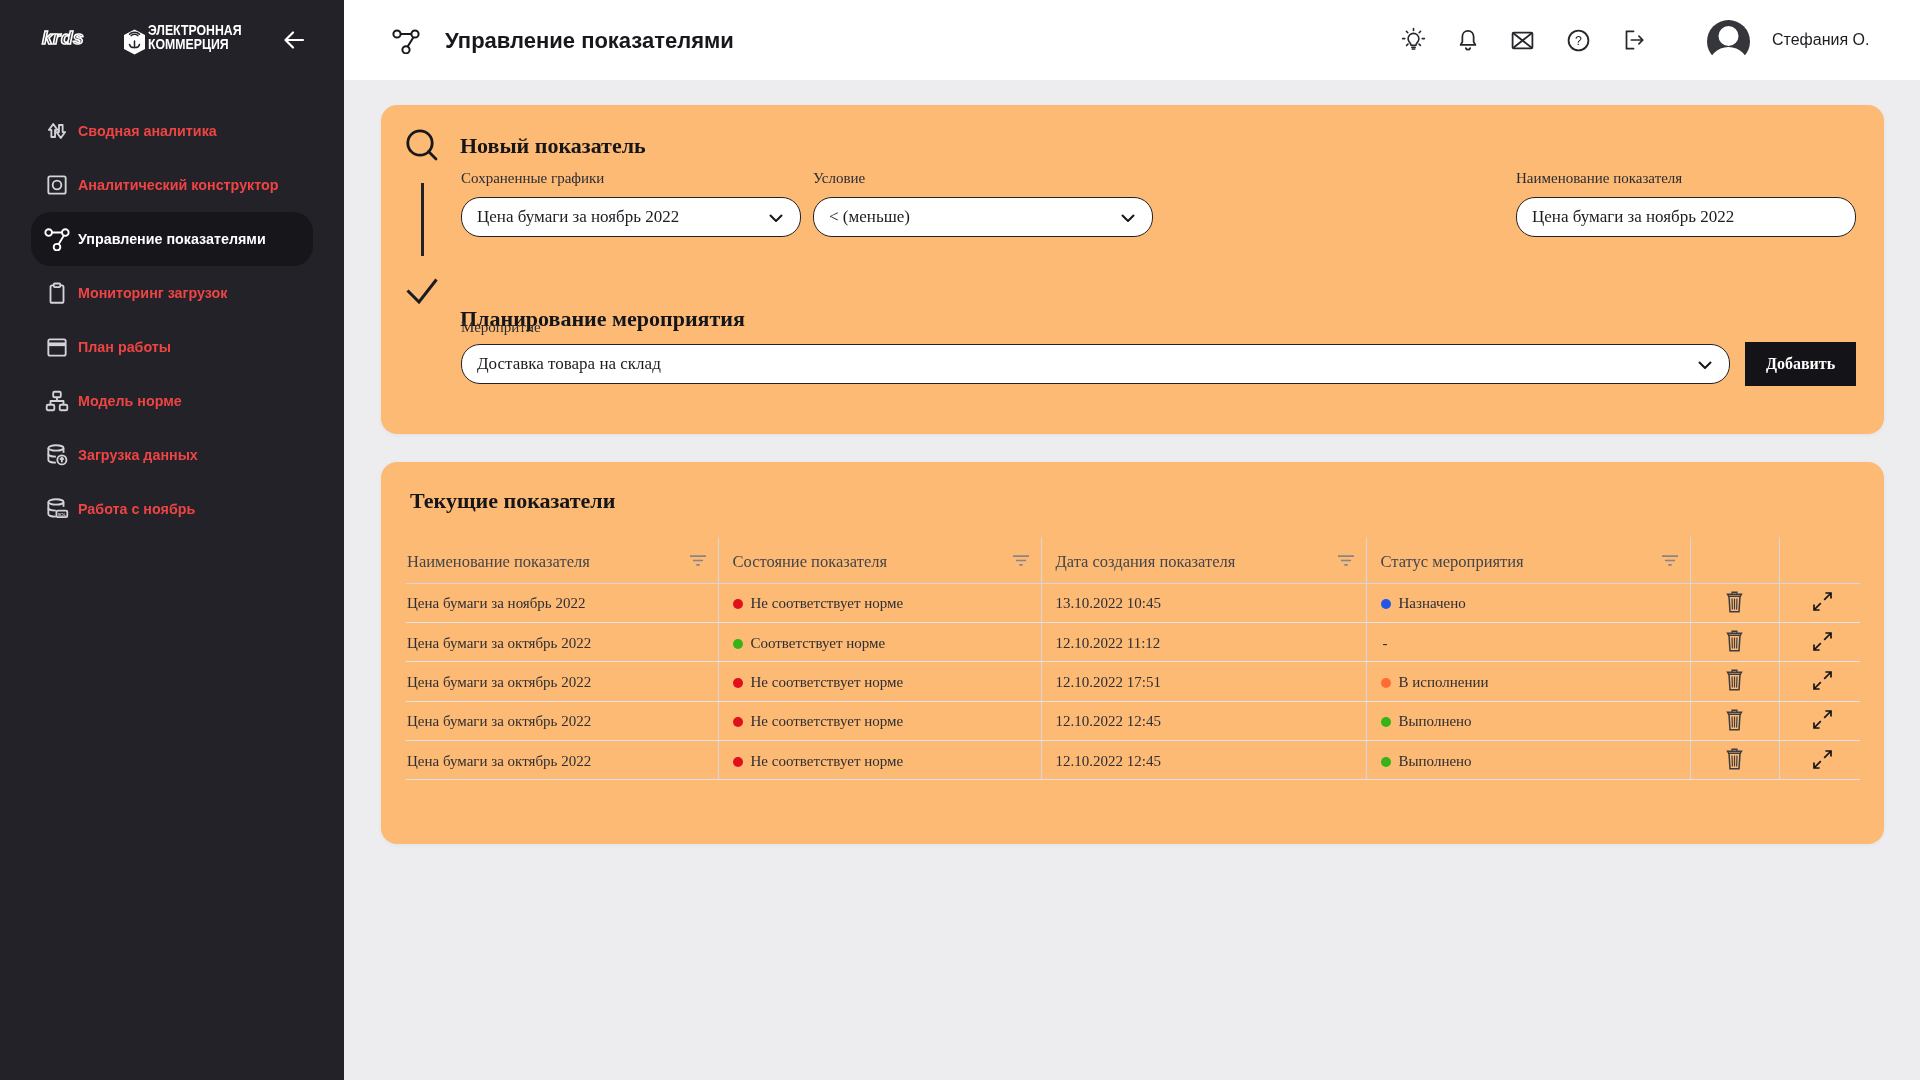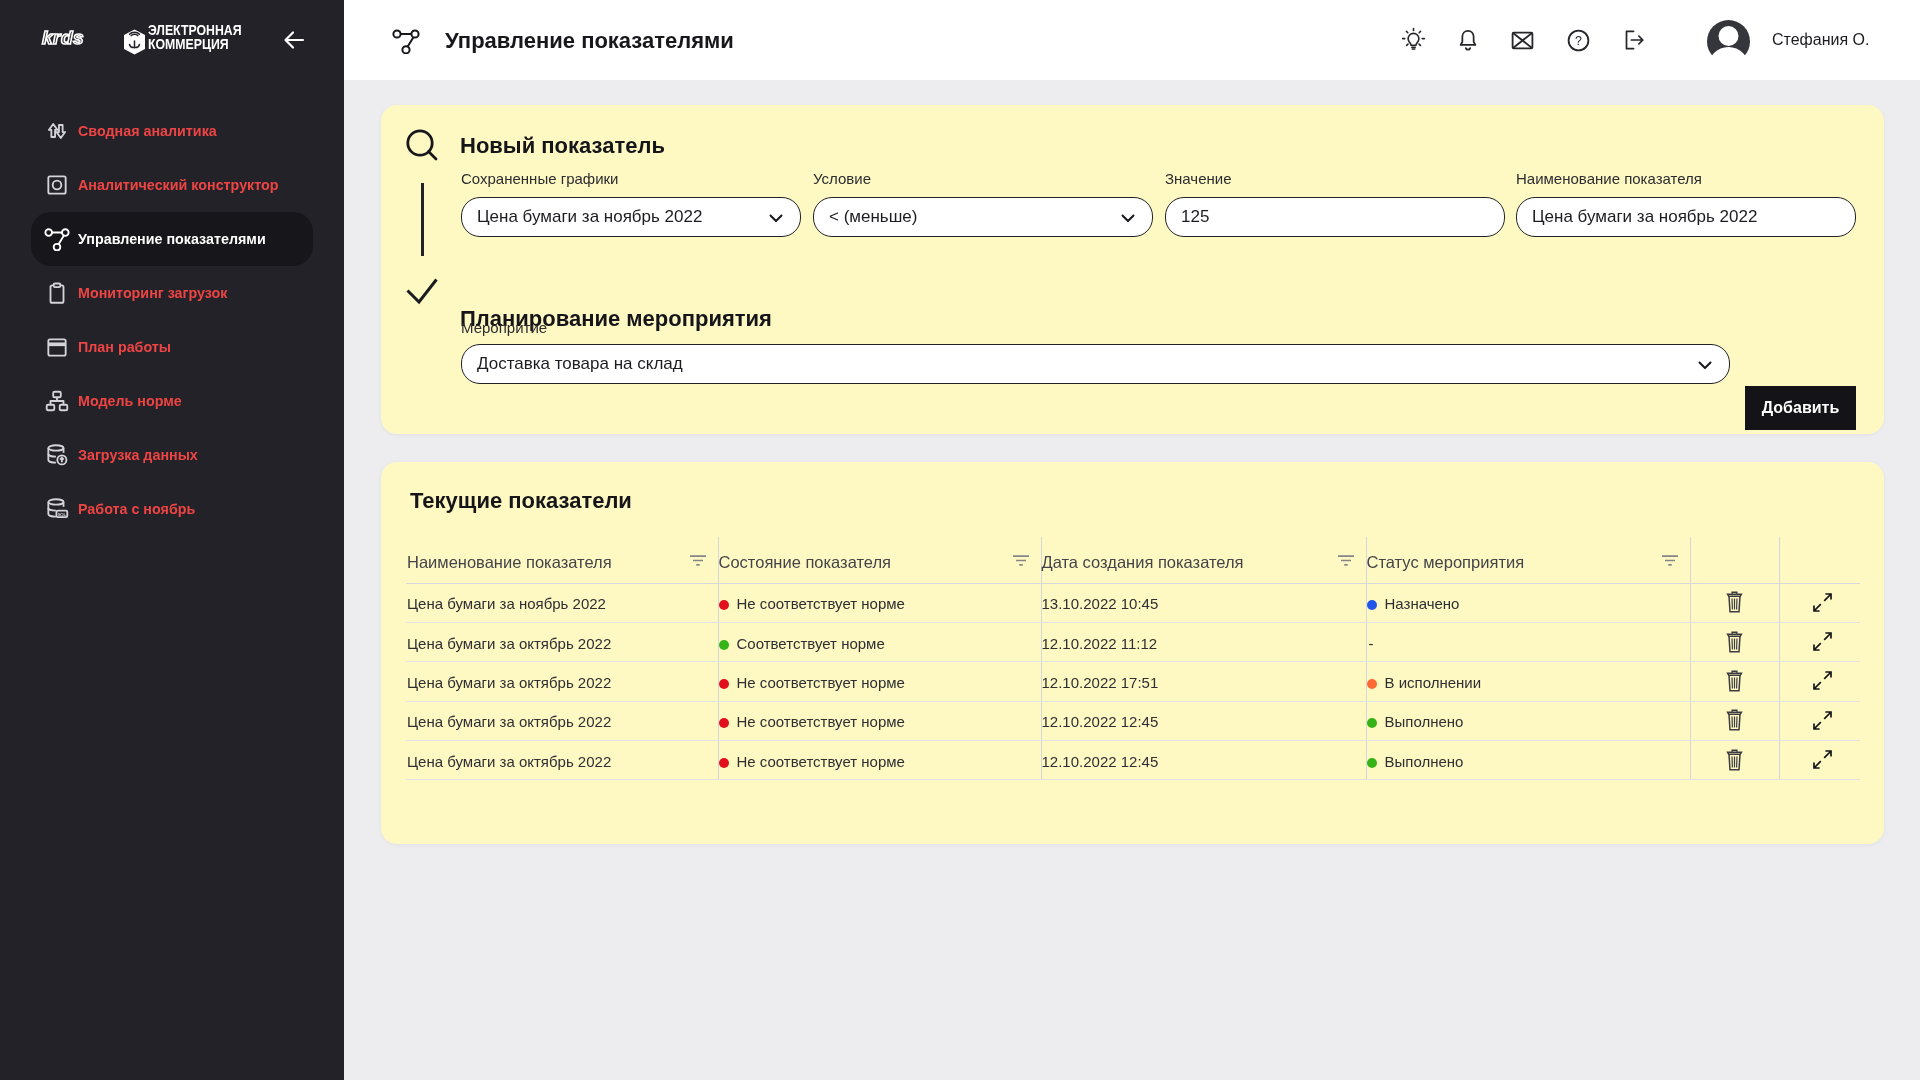--- a/index.html
+++ b/index.html
@@ -30,7 +30,7 @@
 .username { position:absolute; left:1428px; top:31px; font-size:16px; color:#1c1c21; }
 
 
-.card { position:absolute; background:#fef9c3; border-radius:16px; box-shadow:0 1px 4px rgba(20,20,40,0.05); }
+.card { position:absolute; background:#fdba74; border-radius:16px; box-shadow:0 1px 4px rgba(20,20,40,0.05);font-family:Liberation Serif, serif; }
 .card1 { left:381px; top:105px; width:1503px; height:329px; }
 .card2 { left:381px; top:462px; width:1503px; height:382px; }
 

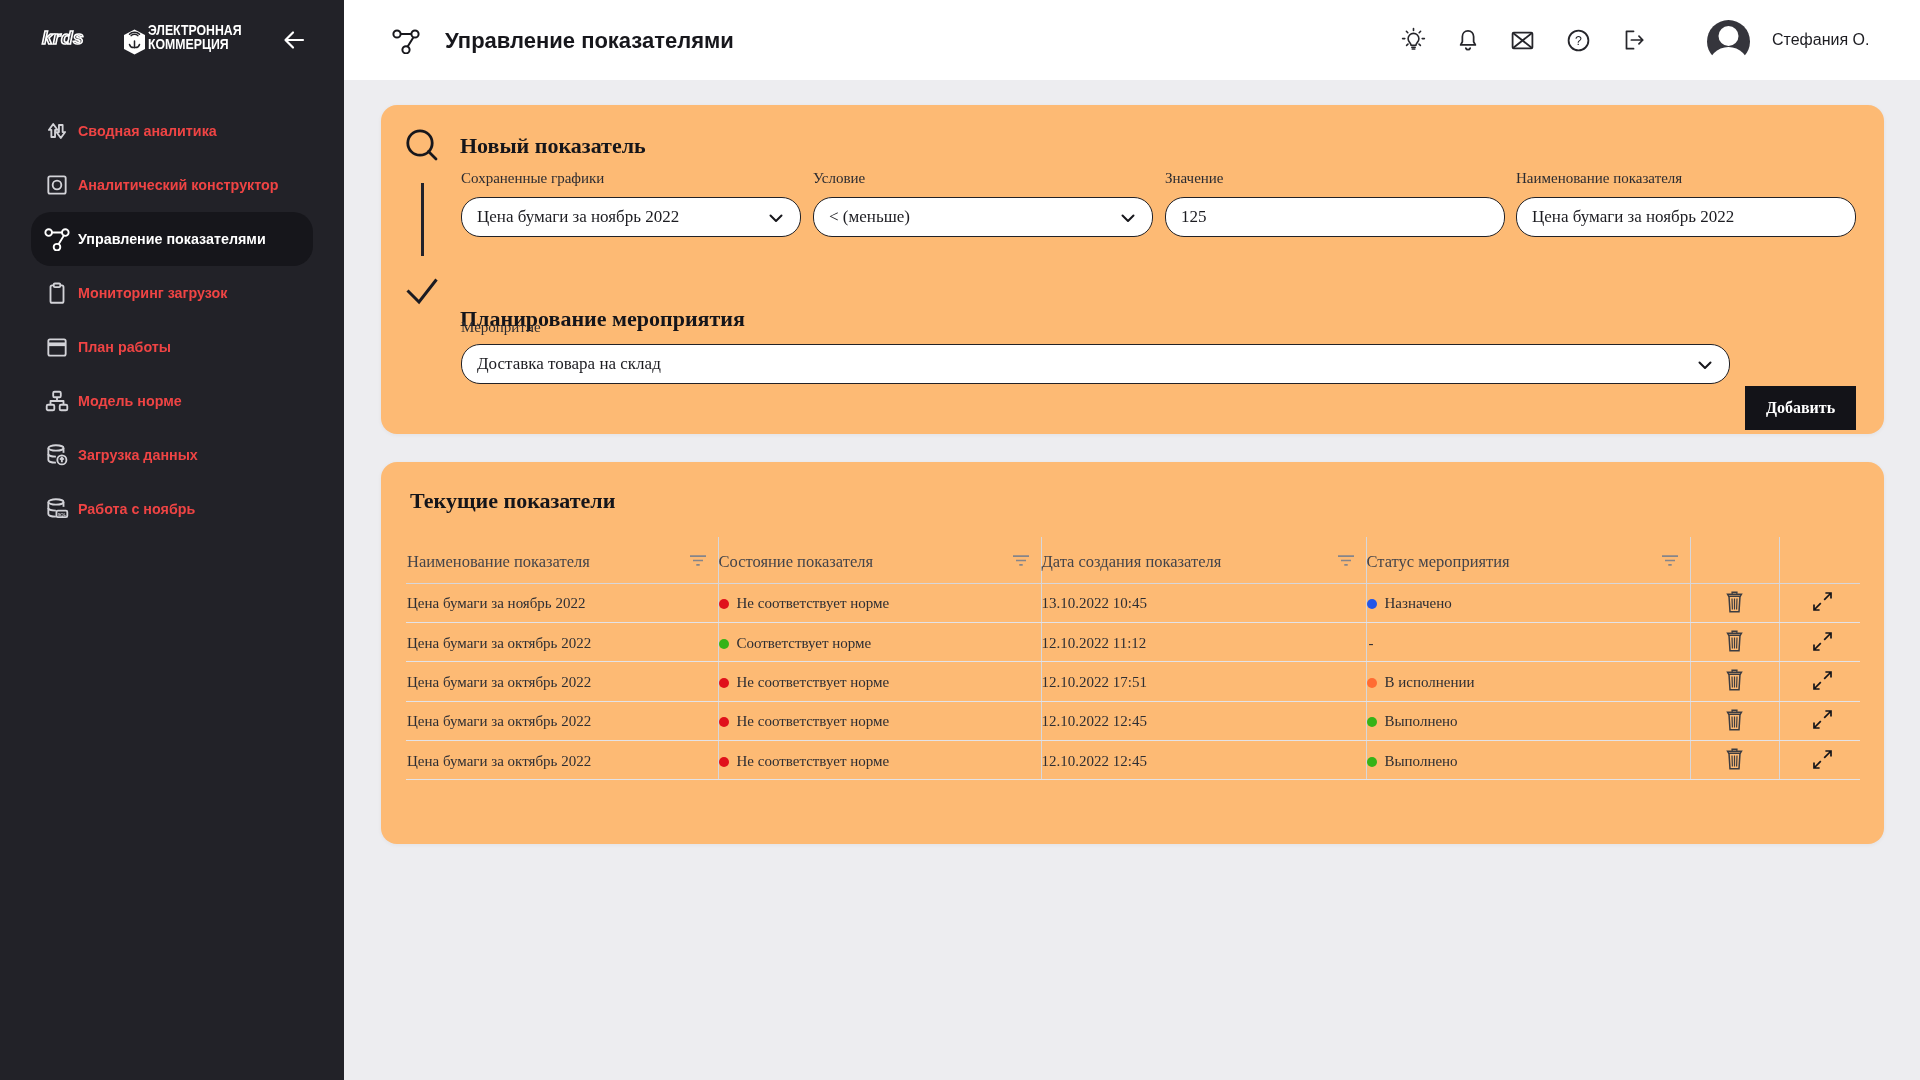--- a/index.html
+++ b/index.html
@@ -225,10 +225,6 @@
           <path d="M2.5 4.5 L8 10 L13.5 4.5"></path>
         </svg>
     </div>
-  </div>
-  <div class="fgroup g3">
-    <label>Значение</label>
-    <div class="field">125</div>
   </div>
   <div class="fgroup g4">
     <label>Наименование показателя</label>

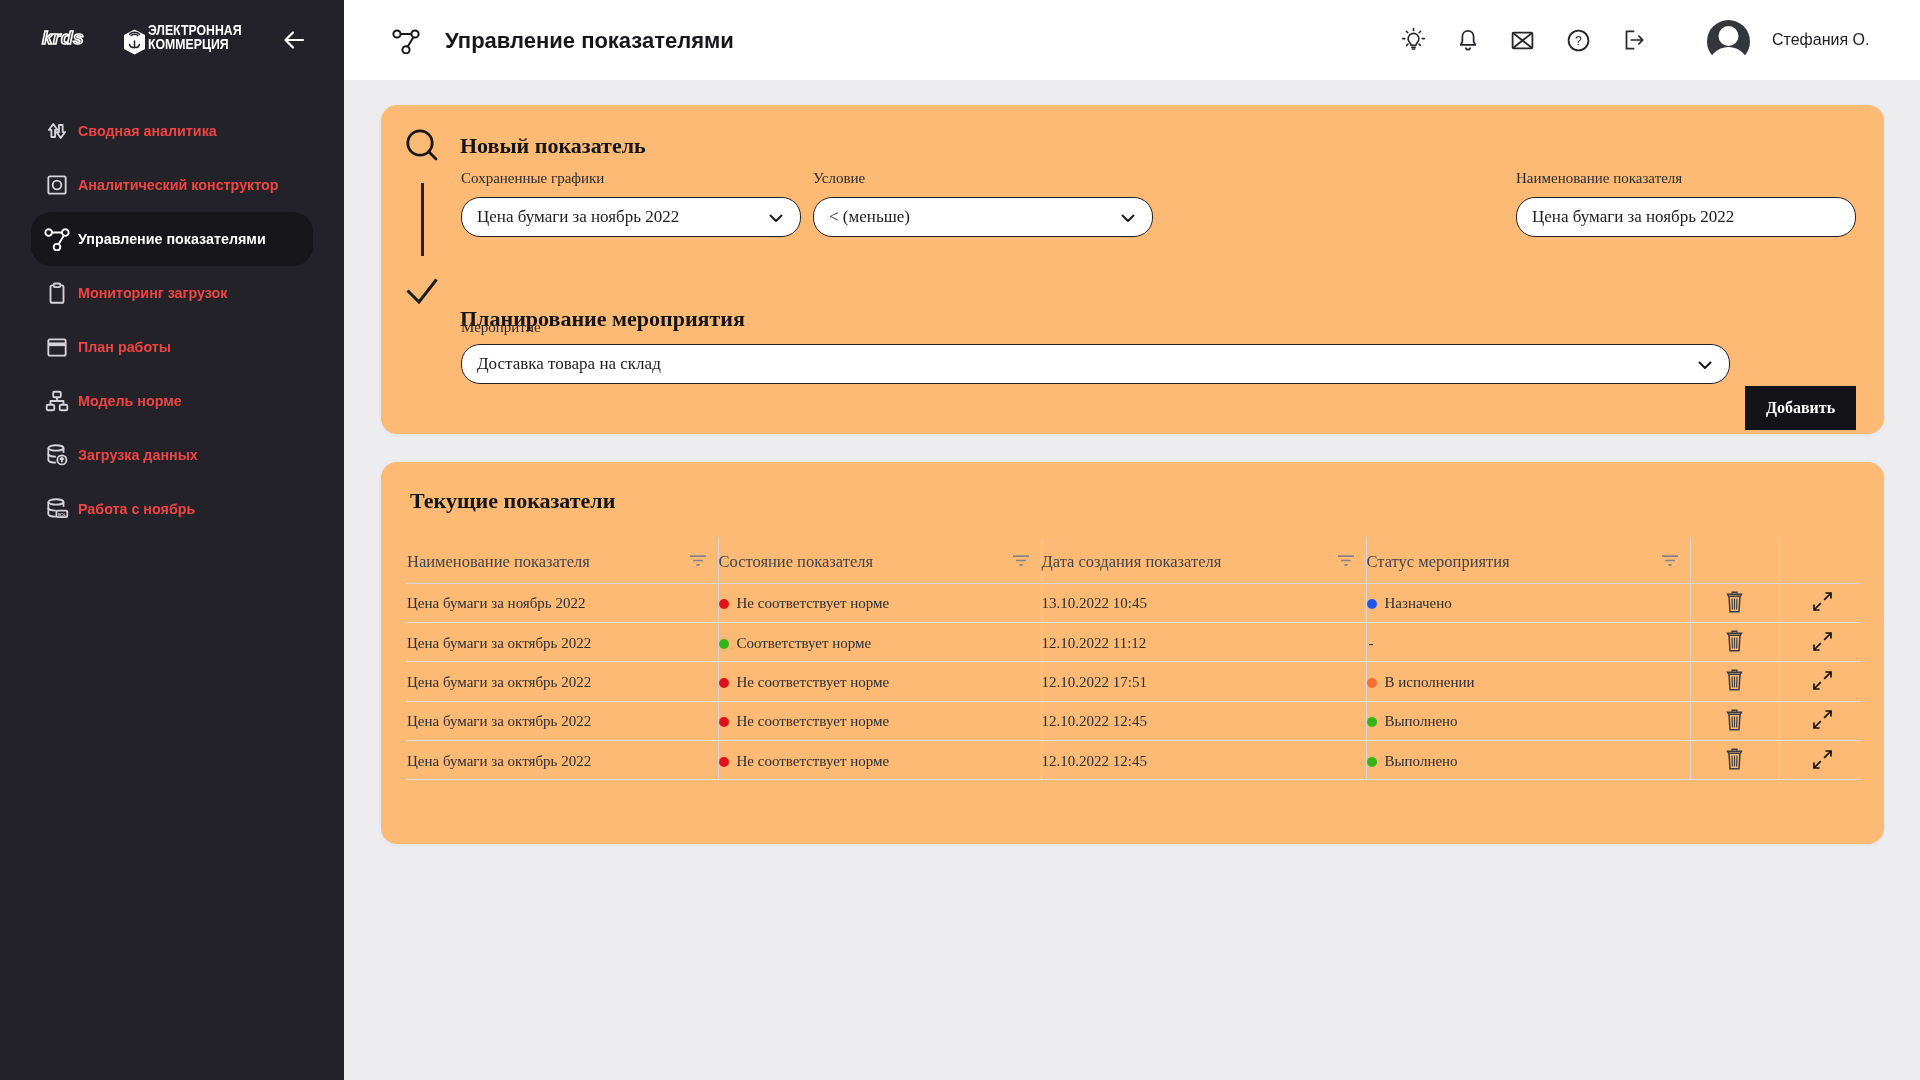--- a/index.html
+++ b/index.html
@@ -53,7 +53,7 @@
 .g4 { left:1135px; width:340px; }
 .lbl-mer { position:absolute; left:80px; top:214px; }
 .sel-mer { position:absolute; left:80px; top:239px; width:1269px; }
-.btn { position:absolute; left:1364px; top:237px; width:111px; height:44px; background:#131318; color:#fff; border-radius:0; font-size:16px; font-weight:bold; display:flex; align-items:center; justify-content:center;margin-top:44px; }
+.btn { position:absolute; left:1364px; top:237px; width:111px; height:44px; background:#131318; color:#fff; border-radius:0; font-size:16px; font-weight:bold; display:flex; align-items:center; justify-content:center; }
 
 
 .tablewrap { position:absolute; left:25px; top:75px; width:1454px; }

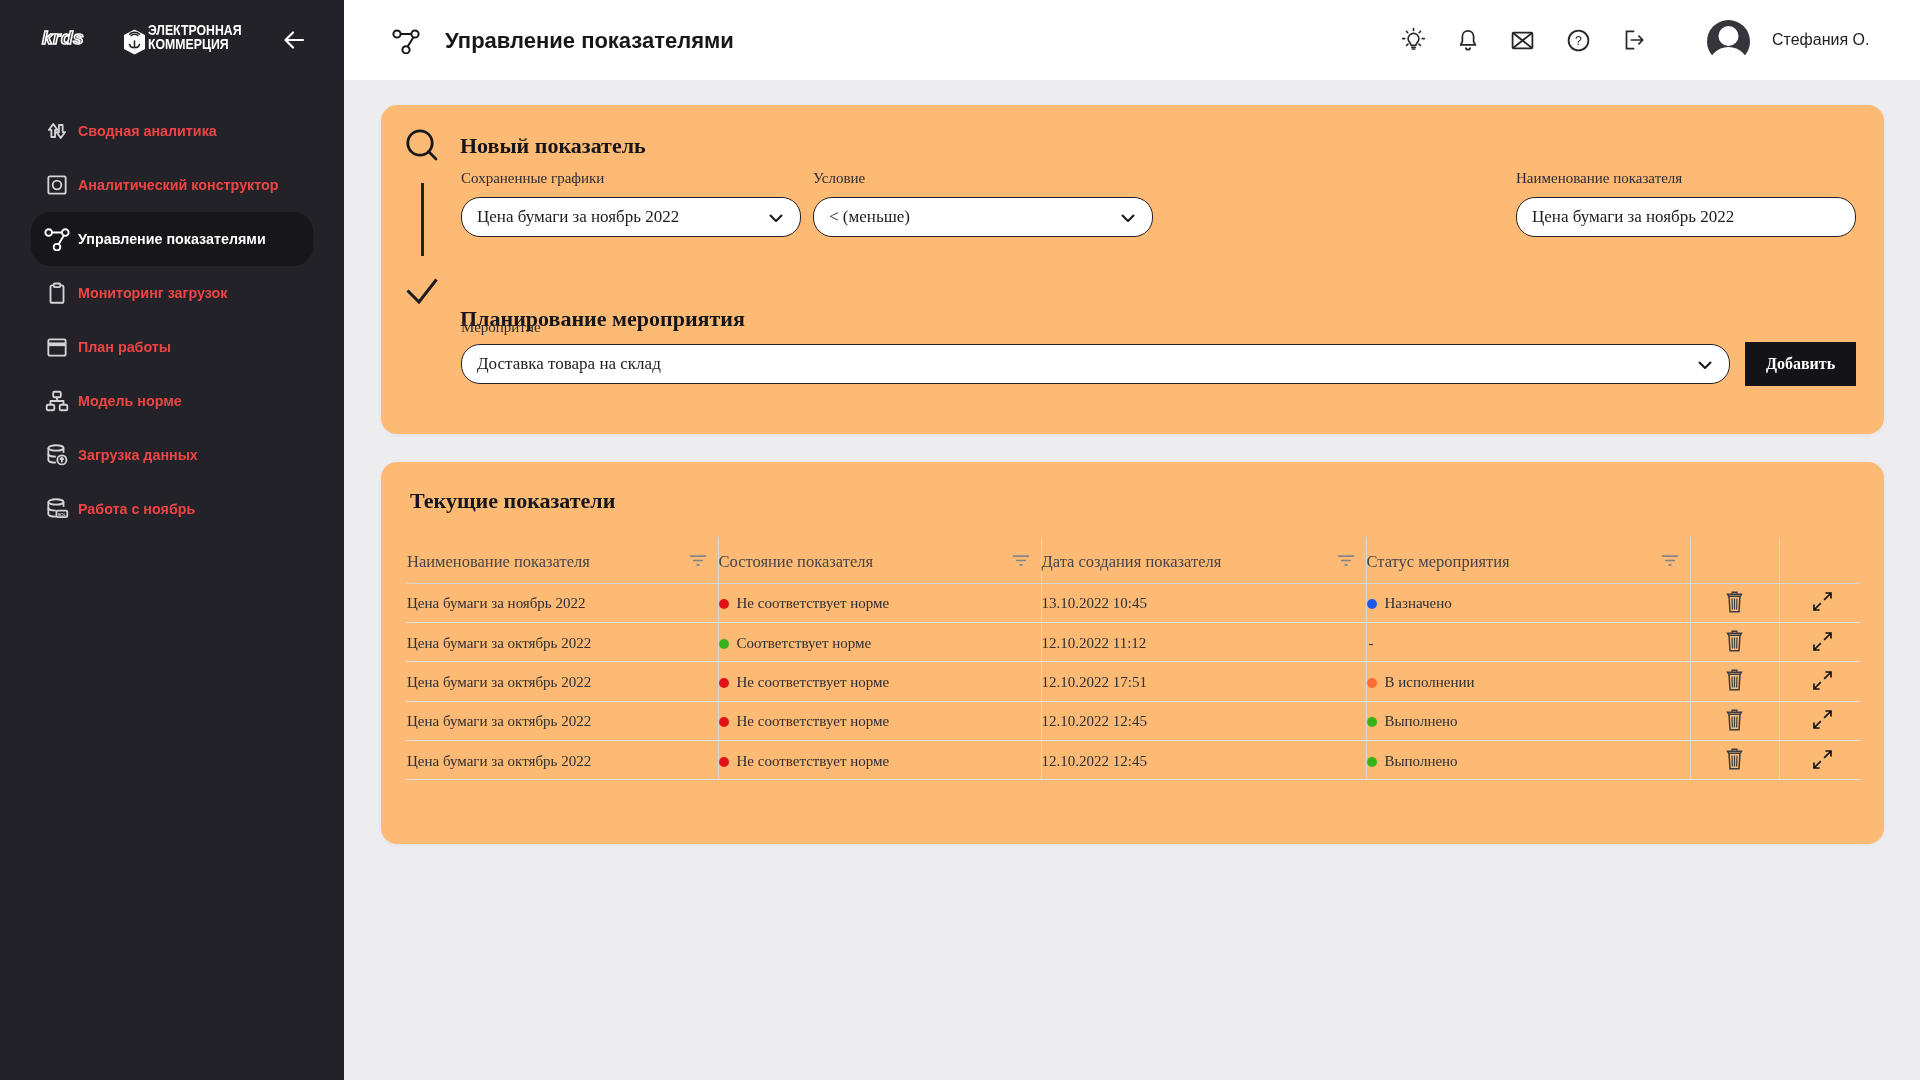--- a/index.html
+++ b/index.html
@@ -64,7 +64,7 @@
 th .flt { position:absolute; right:11px; top:18px; }
 td.c1 { padding-left:1px; }
 th.c1 { padding-left:1px; }
-.pad { }
+.pad { padding-left:14px; }
 .dot { display:inline-block; width:10px; height:10px; border-radius:50%; margin-right:8px; vertical-align:-1px; }
 .dr { background:#e0111b; } .dg { background:#35b317; } .dy { background:#ffd400; } .db { background:#2256e8; } .do { background:#ff6c33; }
 .icc { text-align:center; }

